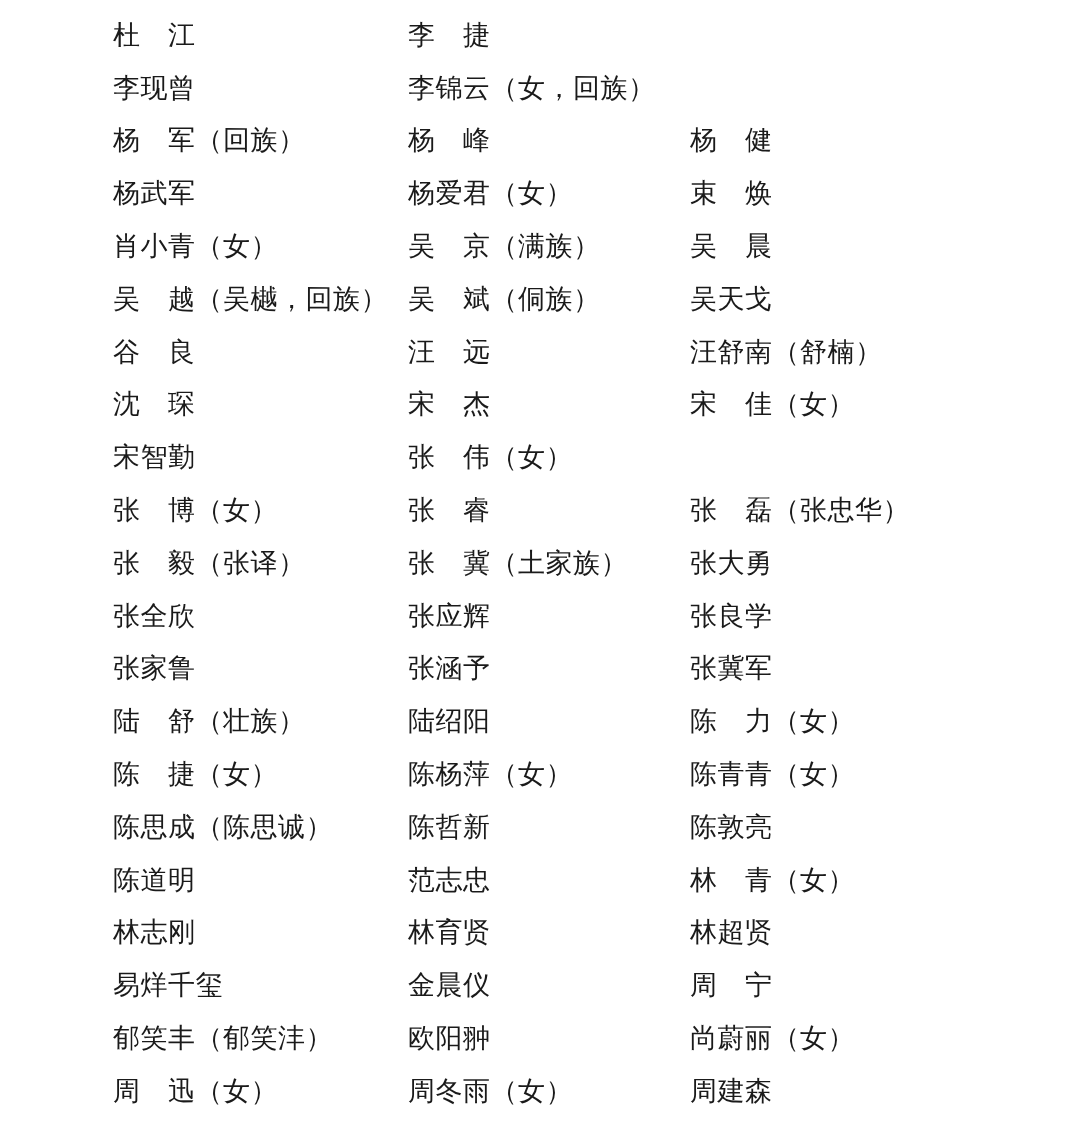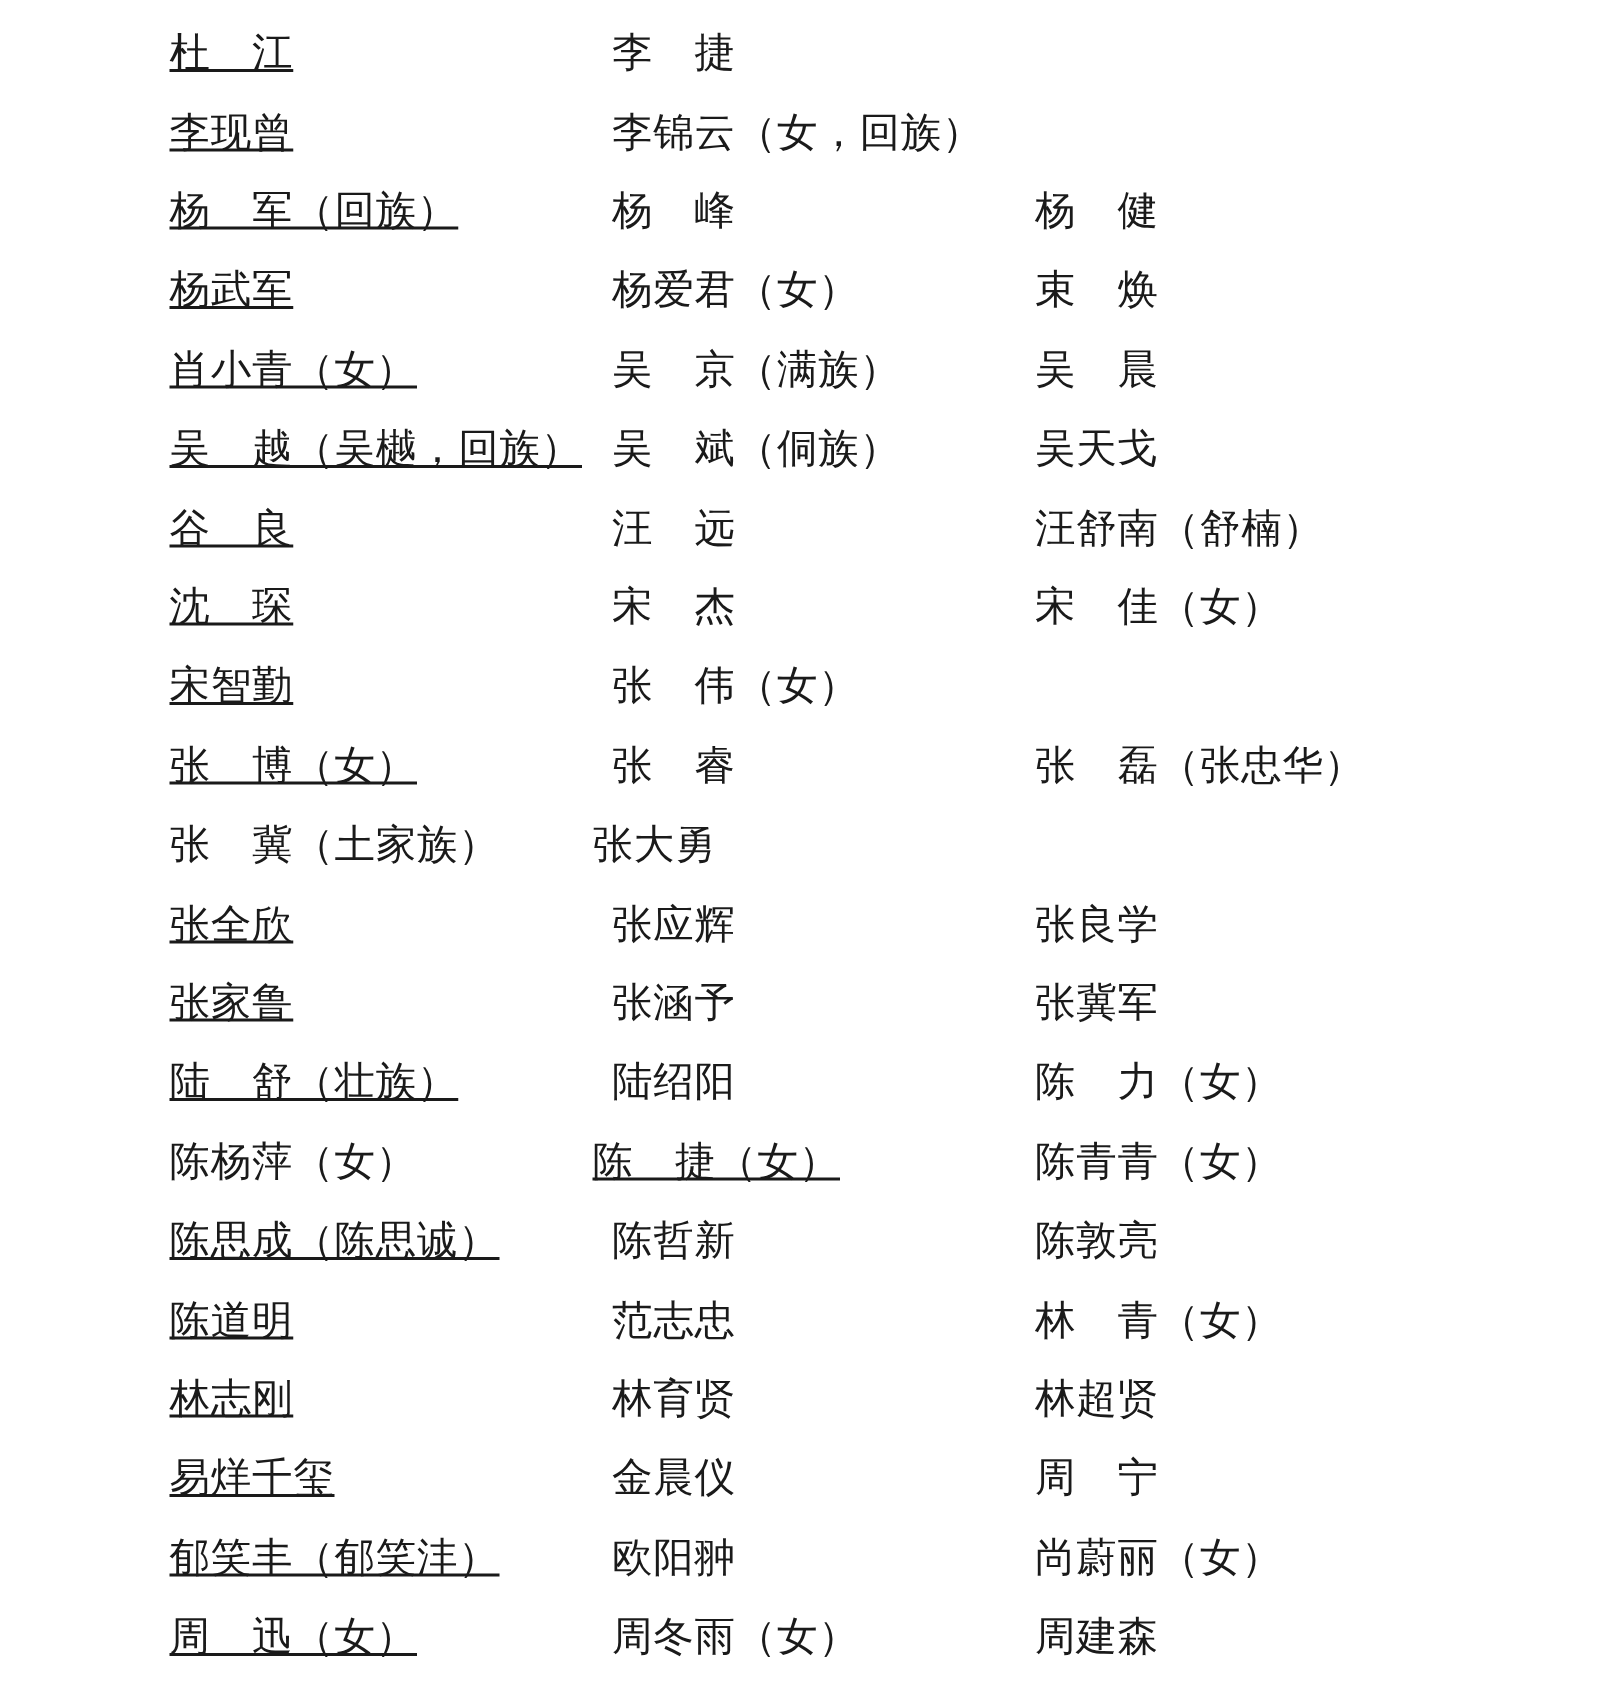--- a/index.html
+++ b/index.html
@@ -37,7 +37,7 @@
     white-space: nowrap;
     letter-spacing: 0.5px;
   }
-  .cell1 { width: 295px; flex: 0 0 295px; text-decoration: underline; }
+  .cell1 { width: 295px; flex: 0 0 295px; }
   .cell2 { width: 282px; flex: 0 0 282px; }
   .cell3 { flex: 1 1 auto; }
 </style>

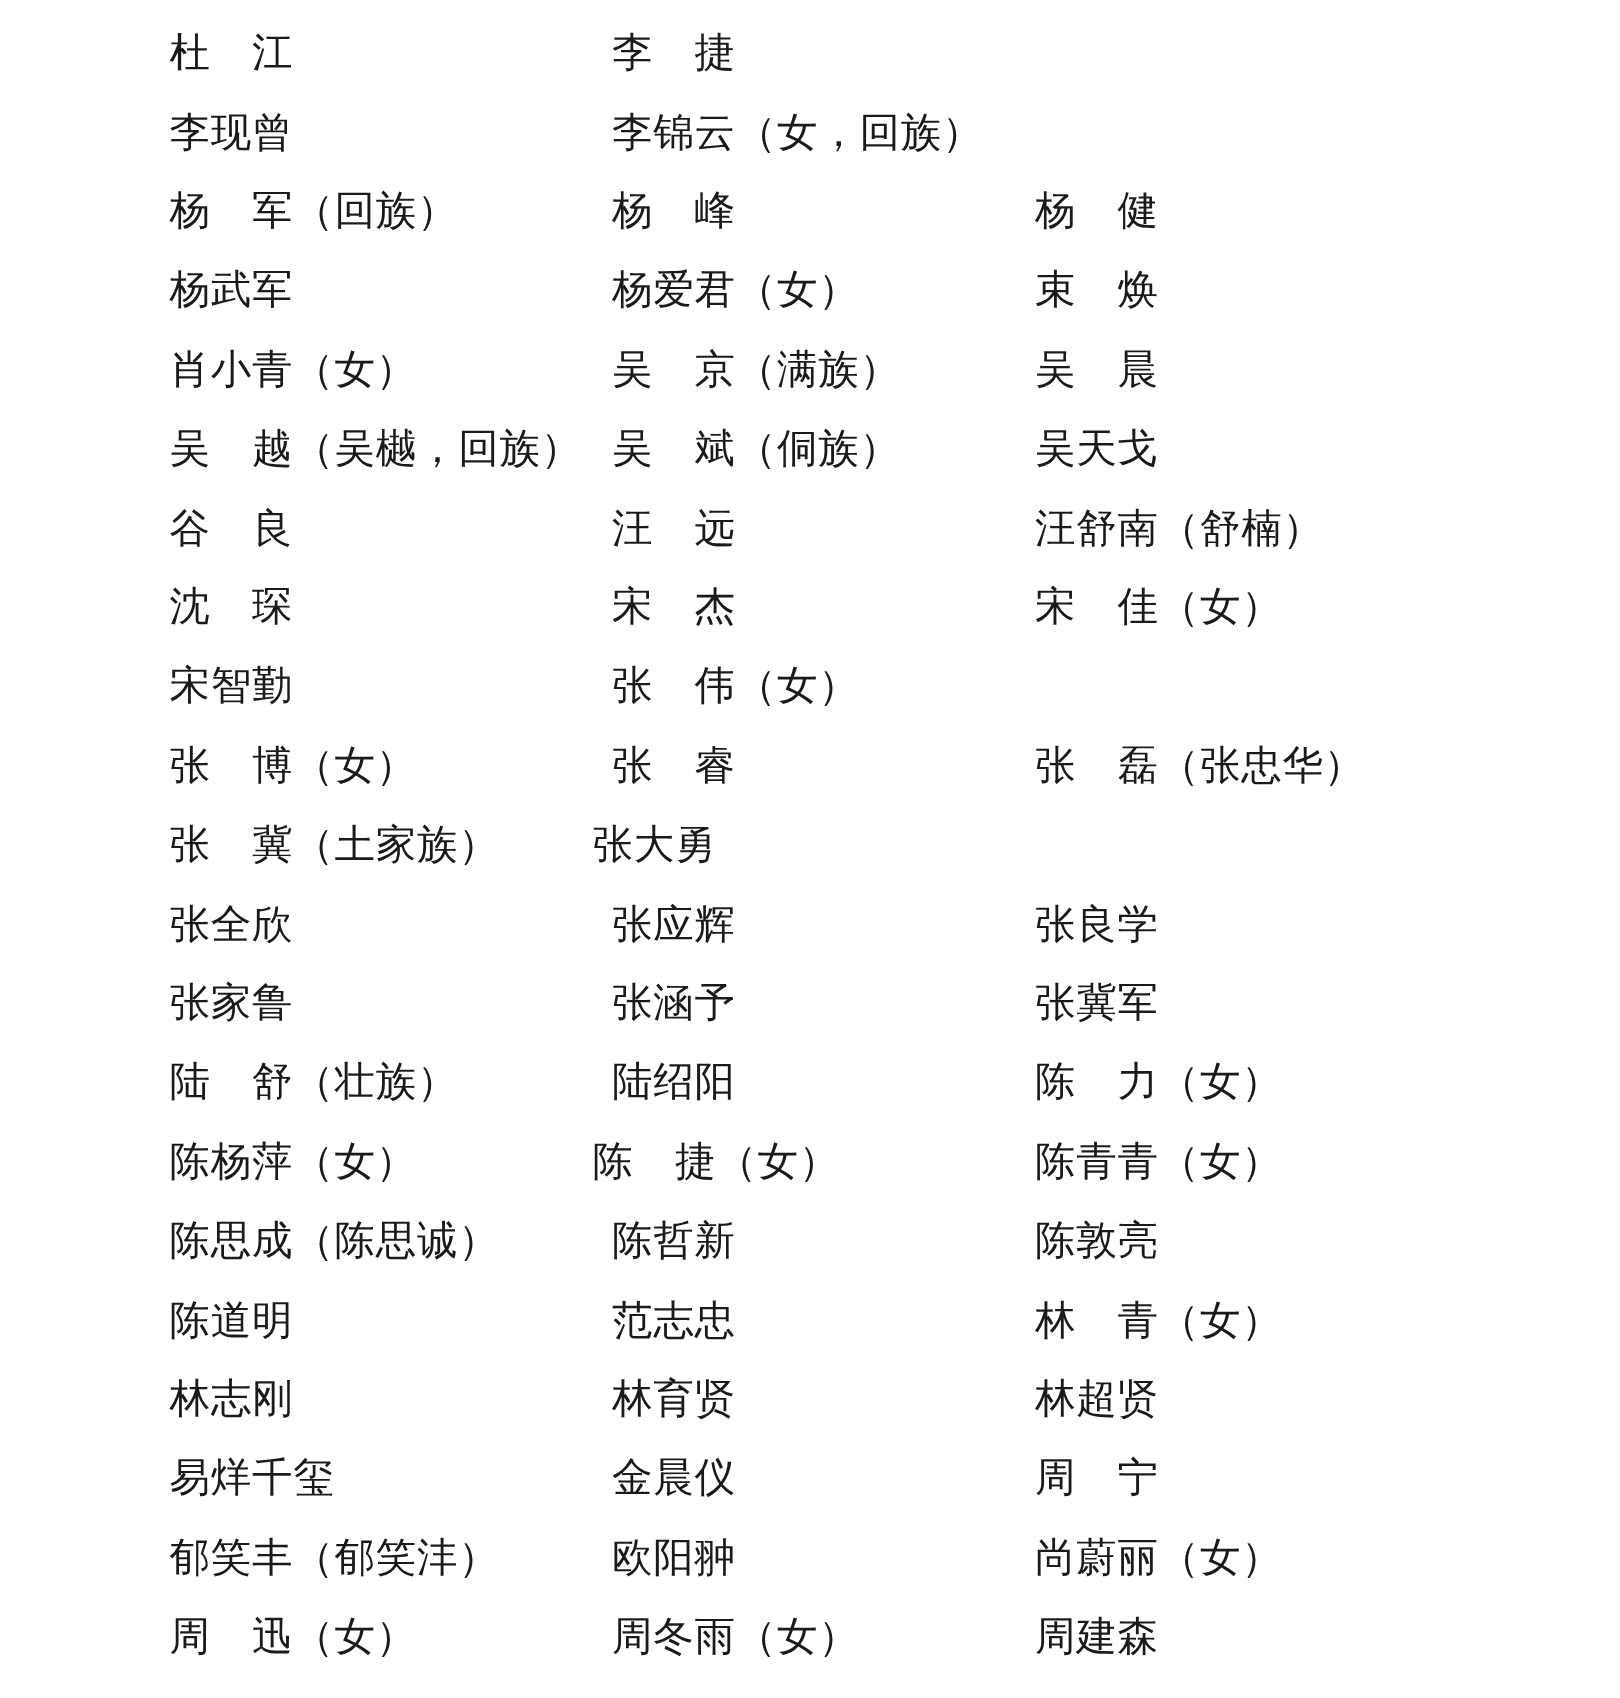--- a/index.html
+++ b/index.html
@@ -94,6 +94,7 @@
         <div class="cell cell3">张　磊（张忠华）</div>
       </div>
       <div class="row">
+        <div class="cell cell1">张　毅（张译）</div>
         <div class="cell cell2">张　冀（土家族）</div>
         <div class="cell cell3">张大勇</div>
       </div>

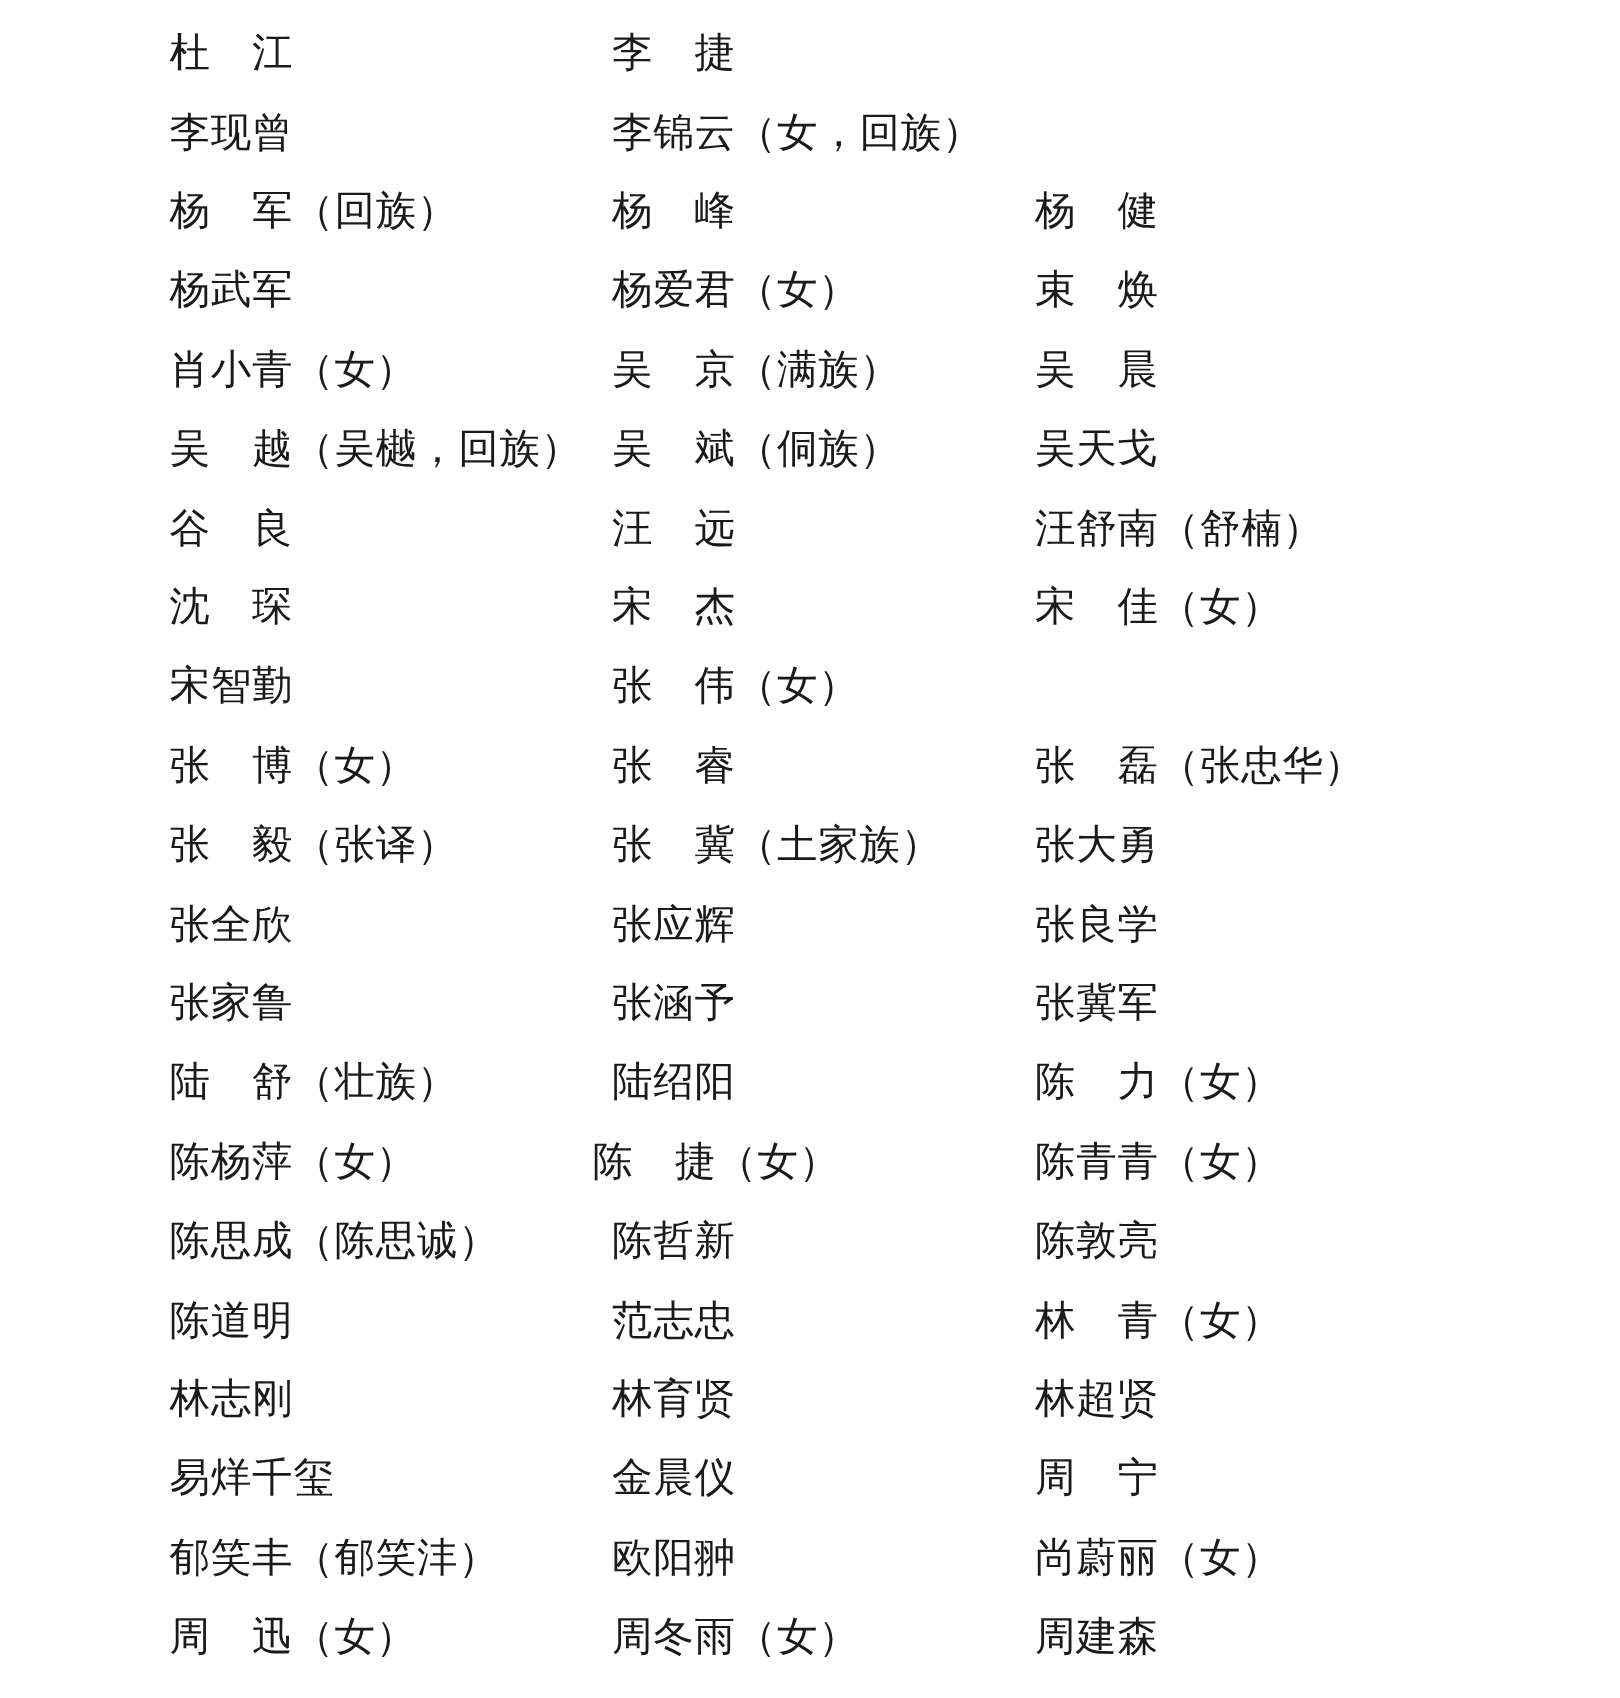--- a/index.html
+++ b/index.html
@@ -114,8 +114,8 @@
         <div class="cell cell3">陈　力（女）</div>
       </div>
       <div class="row">
+        <div class="cell cell1">陈　捷（女）</div>
         <div class="cell cell2">陈杨萍（女）</div>
-        <div class="cell cell1">陈　捷（女）</div>
         <div class="cell cell3">陈青青（女）</div>
       </div>
       <div class="row">

